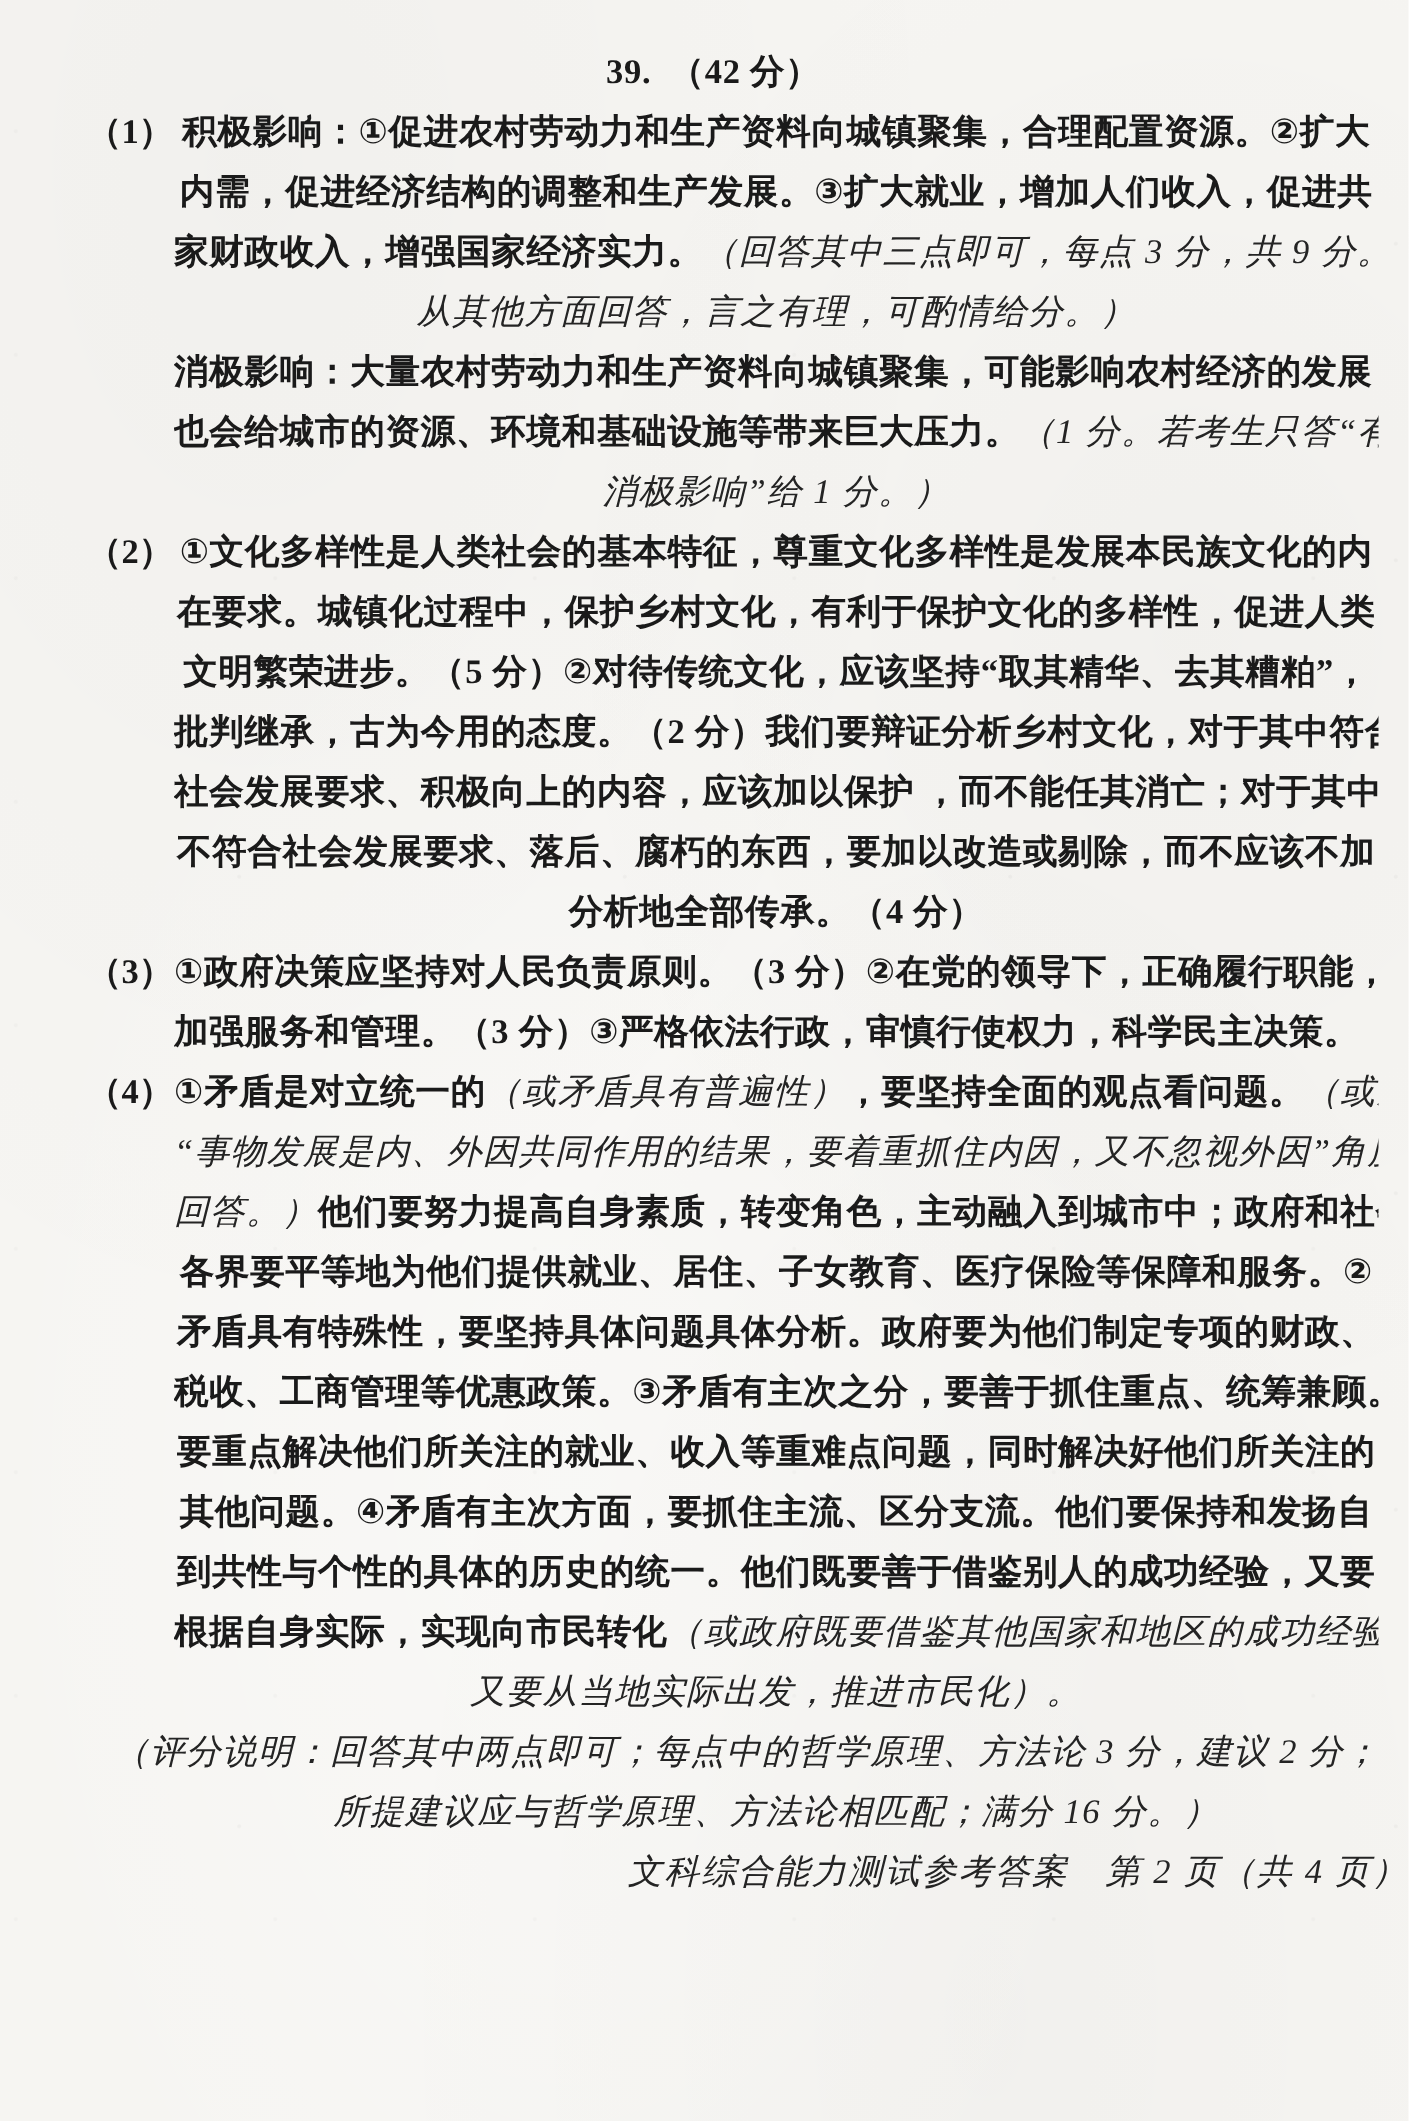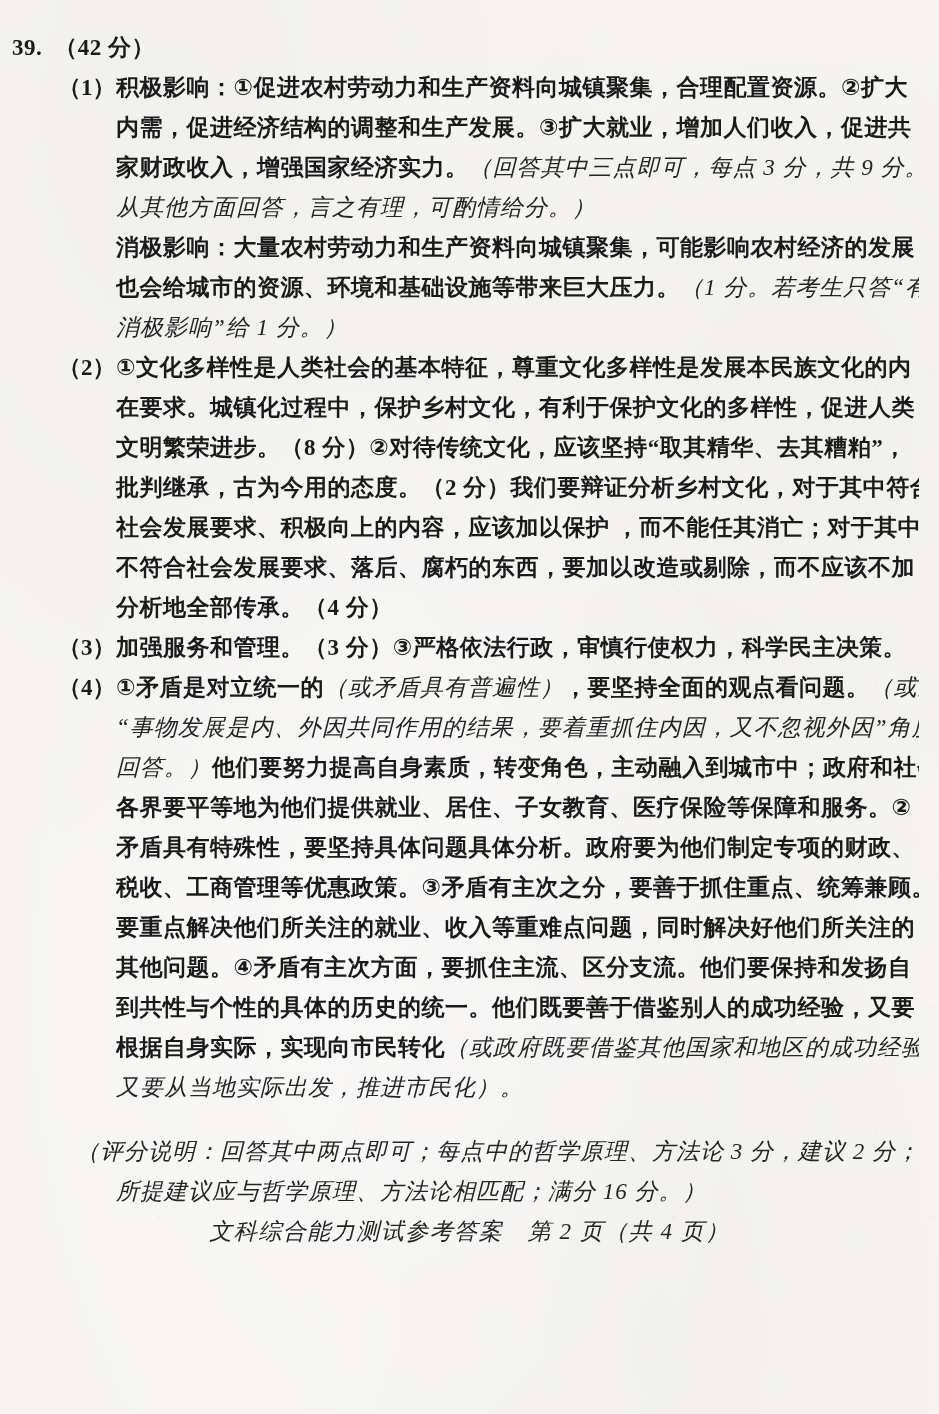--- a/index.html
+++ b/index.html
@@ -44,6 +44,7 @@
     white-space:nowrap;
     overflow:hidden;
     font-weight:600;
+    text-align:center;
   }
   .heading{ padding-left:12px; }
   .heading .qscore{ margin-left:12px; }

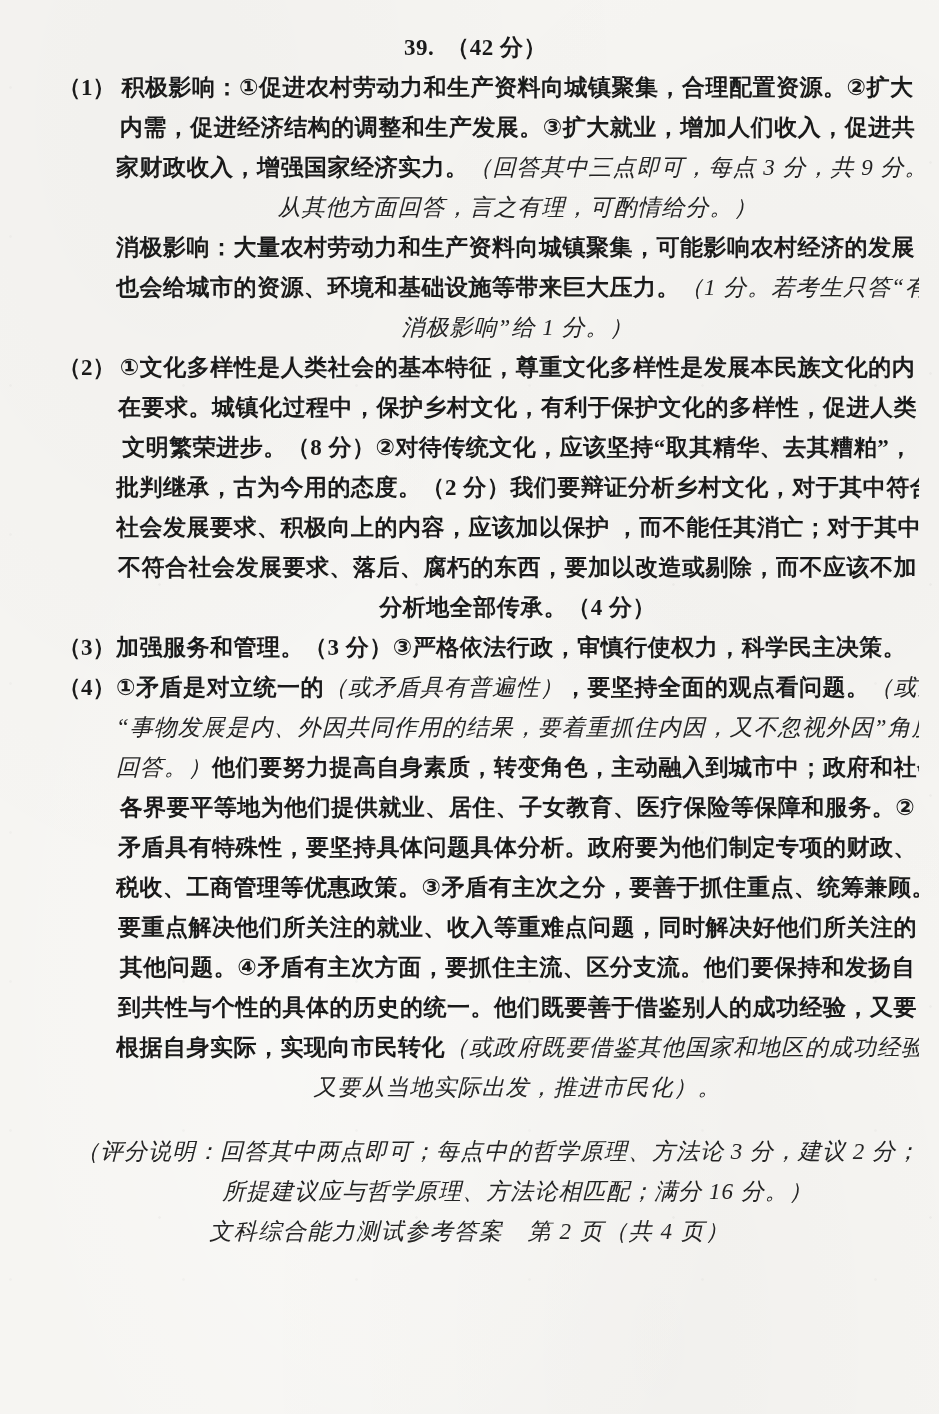--- a/index.html
+++ b/index.html
@@ -90,7 +90,7 @@
           <span class="section-label">（2）</span>
           <div class="line"><span>①文化多样性是人类社会的基本特征，尊重文化多样性是发展本民族文化的内</span></div>
           <div class="line"><span>在要求。城镇化过程中，保护乡村文化，有利于保护文化的多样性，促进人类</span></div>
-          <div class="line"><span>文明繁荣进步。（8 分）②对待传统文化，应该坚持“取其精华、去其糟粕”，</span></div>
+          <div class="line"><span>文明繁荣进步。（5 分）②对待传统文化，应该坚持“取其精华、去其糟粕”，</span></div>
           <div class="line"><span>批判继承，古为今用的态度。（2 分）我们要辩证分析乡村文化，对于其中符合</span></div>
           <div class="line"><span>社会发展要求、积极向上的内容，应该加以保护 ，而不能任其消亡；对于其中</span></div>
           <div class="line"><span>不符合社会发展要求、落后、腐朽的东西，要加以改造或剔除，而不应该不加</span></div>

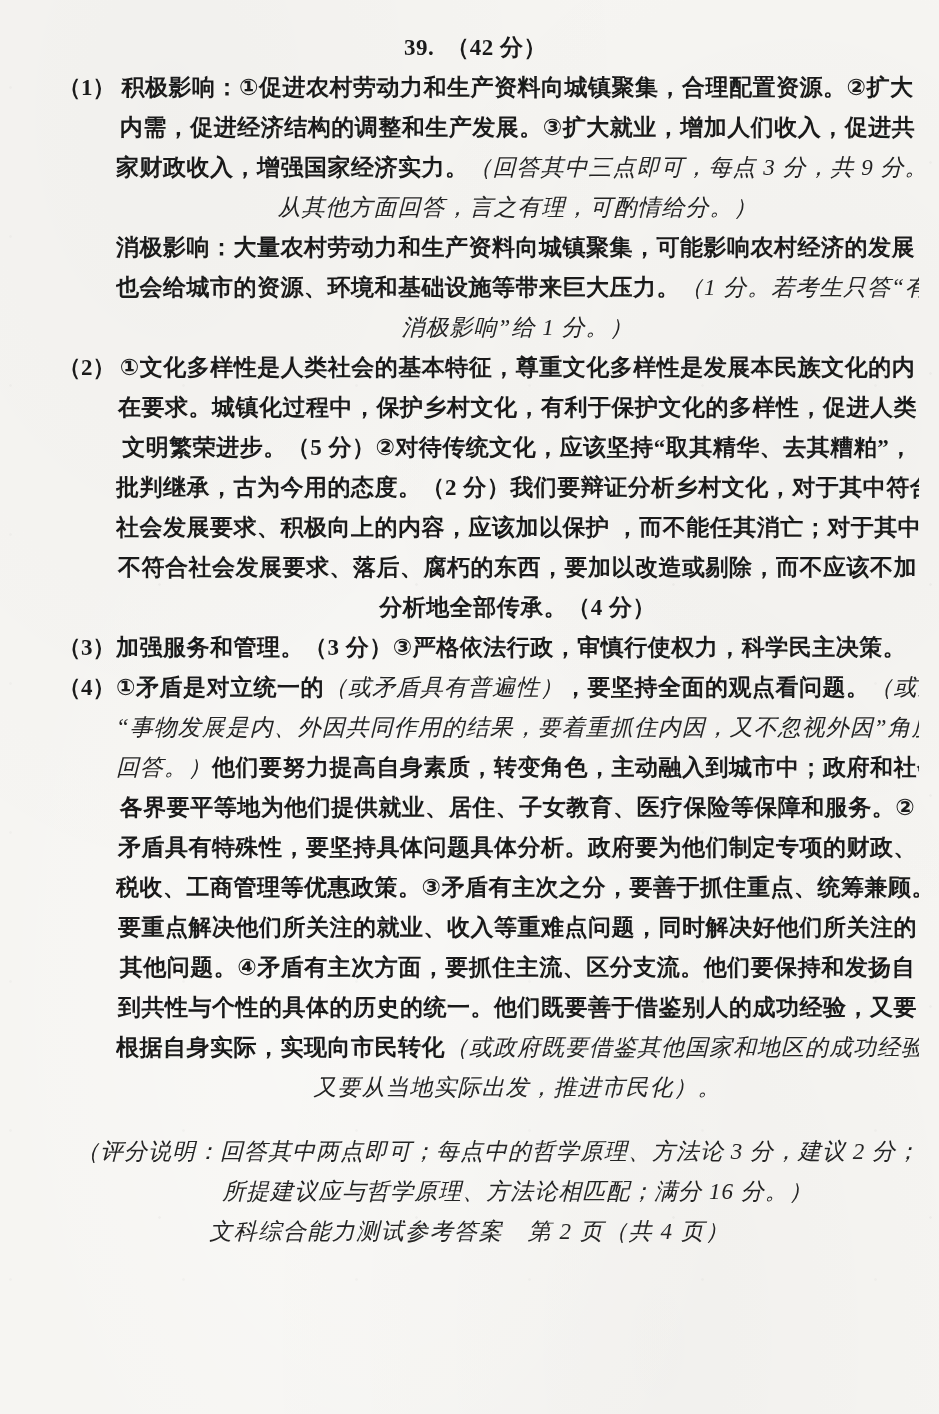--- a/index.html
+++ b/index.html
@@ -98,6 +98,7 @@
         </div>
         <div class="section">
           <span class="section-label">（3）</span>
+          <div class="line"><span>①政府决策应坚持对人民负责原则。（3 分）②在党的领导下，正确履行职能，</span></div>
           <div class="line"><span>加强服务和管理。（3 分）③严格依法行政，审慎行使权力，科学民主决策。（3</span></div>
         </div>
         <div class="section">

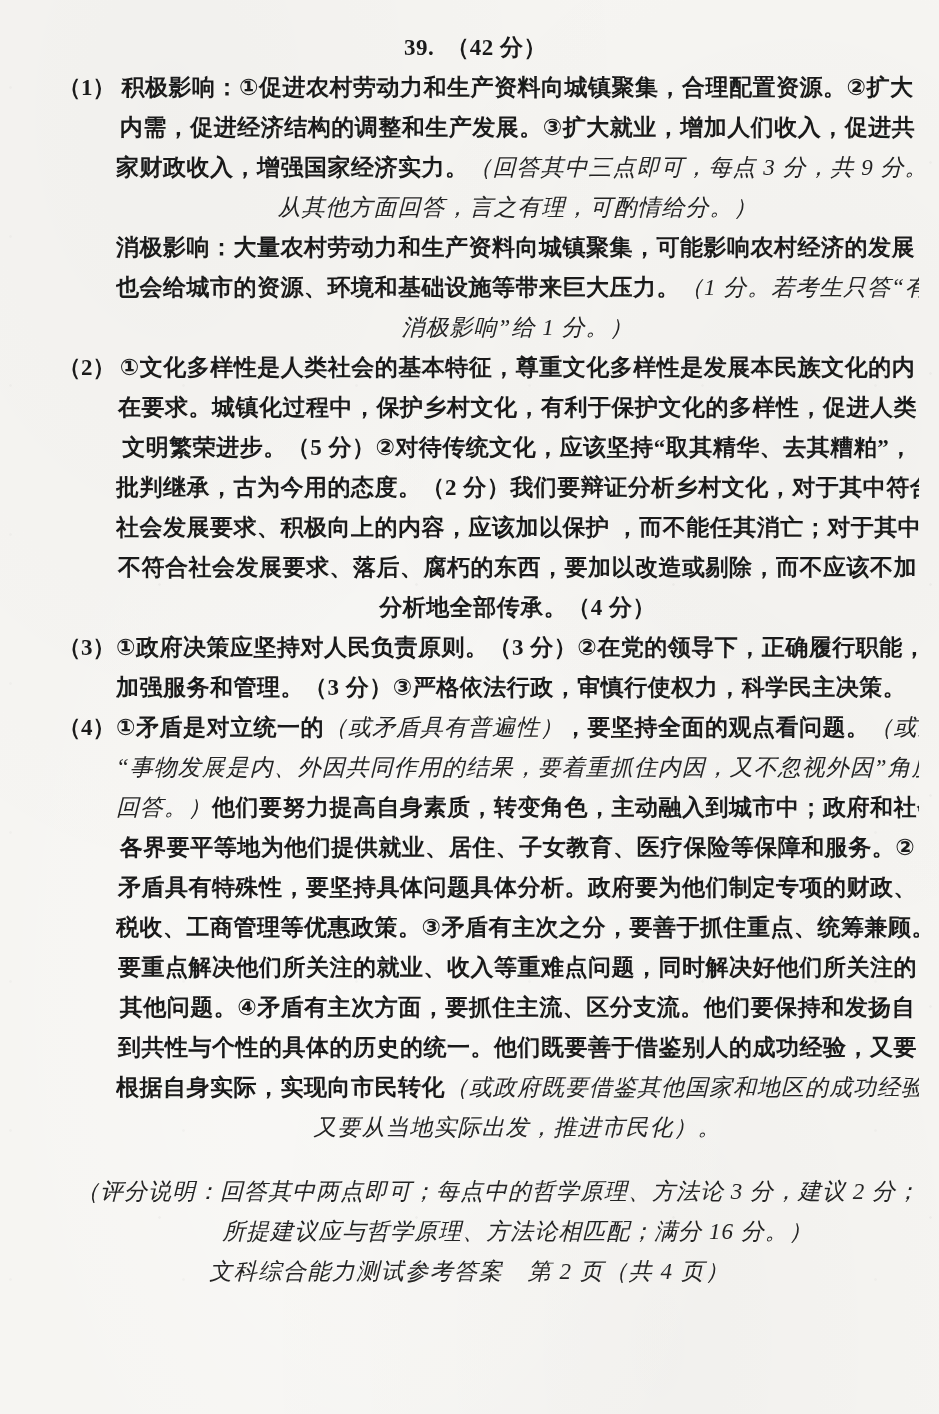--- a/index.html
+++ b/index.html
@@ -59,7 +59,7 @@
     color:var(--note-ink);
     letter-spacing:1px;
   }
-  .hang{ margin-left:-40px;margin-top:24px; }
+  .hang{ margin-left:-40px; }
   .footer{
     text-align:center;
     letter-spacing:1.5px;

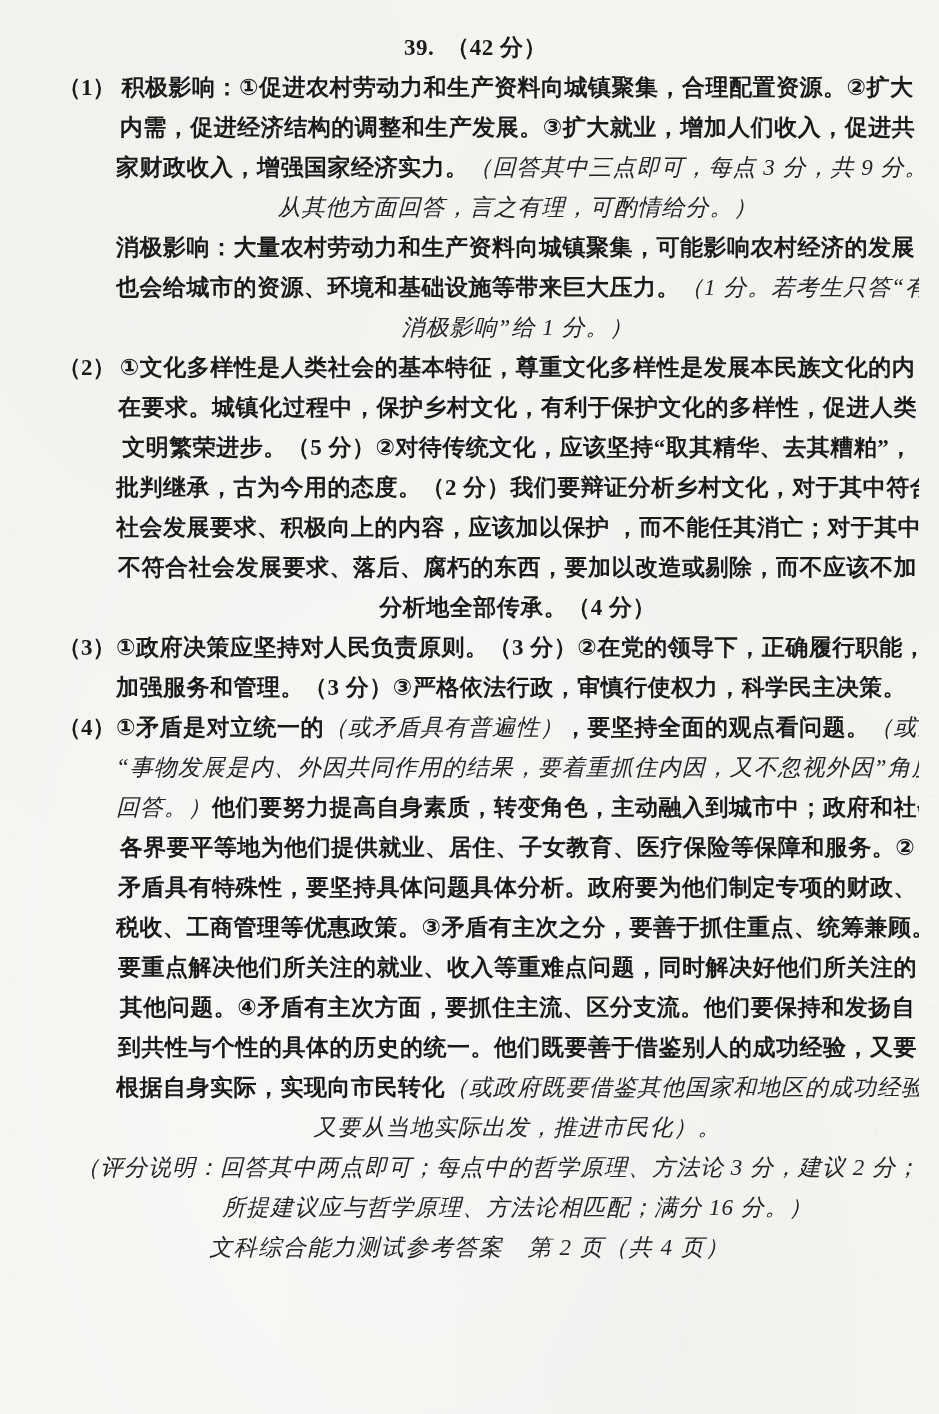--- a/index.html
+++ b/index.html
@@ -61,7 +61,7 @@
   }
   .hang{ margin-left:-40px; }
   .footer{
-    text-align:center;
+    text-align:right;
     letter-spacing:1.5px;
   }
 </style>

